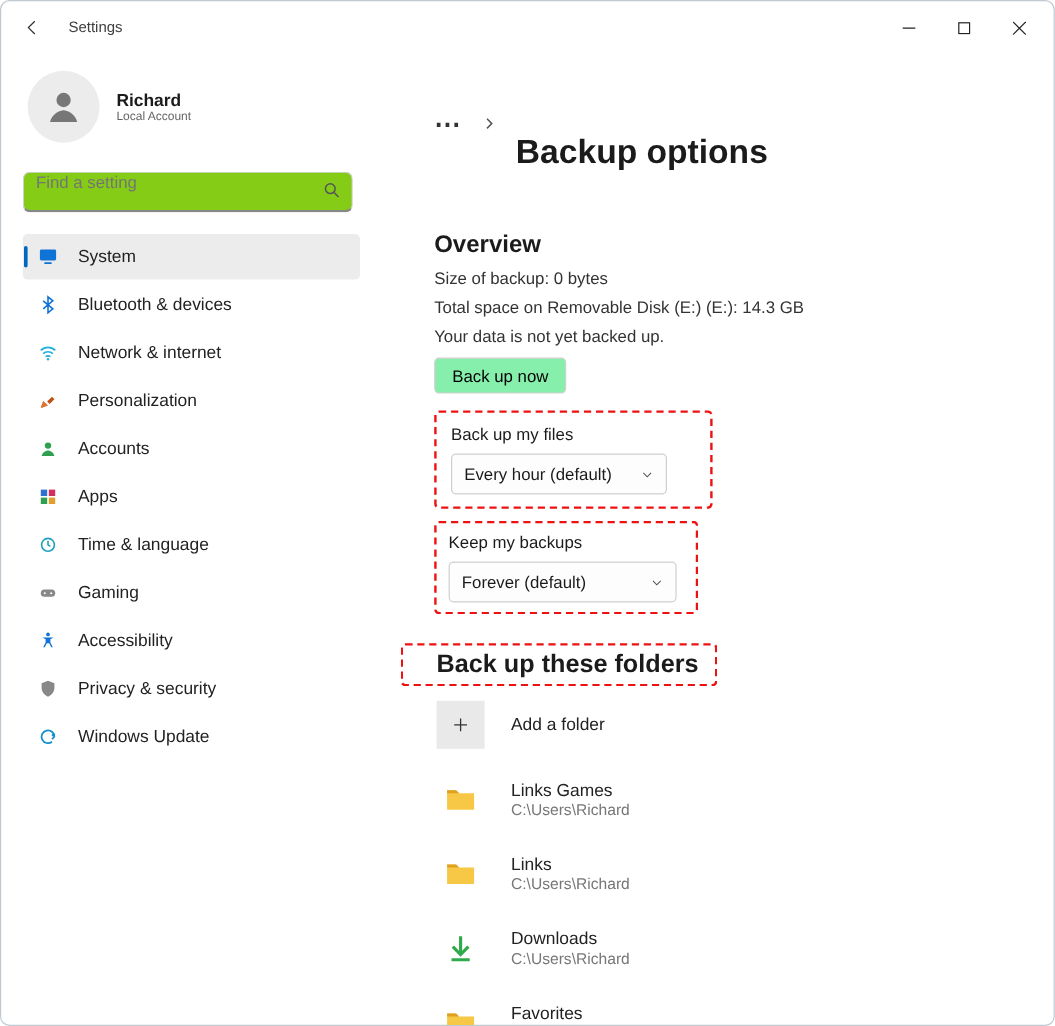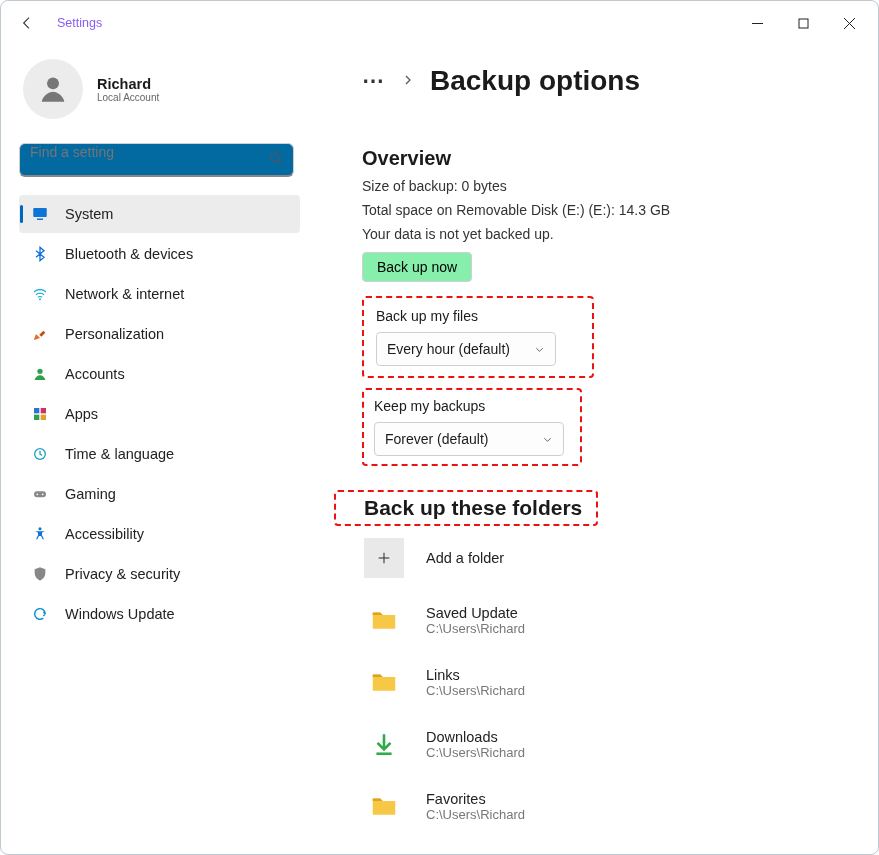--- a/index.html
+++ b/index.html
@@ -31,7 +31,7 @@
       display: flex; align-items: center; justify-content: center;
       cursor: pointer;
     }
-    .titlebar-title { font-size: 12.5px; color: #8b5cf6; }
+    .titlebar-title { font-size: 12.5px; color: #404040; }
 
     .win-controls { display: flex; }
     .win-btn {

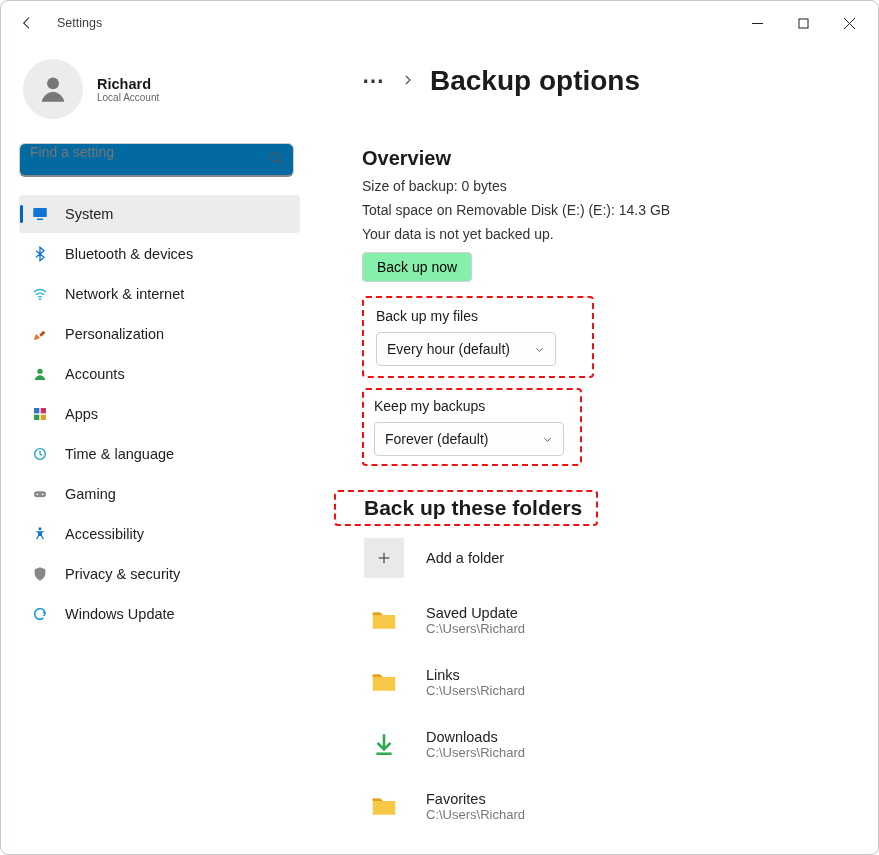--- a/index.html
+++ b/index.html
@@ -107,7 +107,7 @@
     }
     .bc-more { font-size: 22px; letter-spacing: 2px; font-weight: 700; cursor: pointer; color: #333; }
     .bc-chevron svg { width: 12px; height: 12px; stroke: #555; }
-    .bc-title { font-size: 28px; font-weight: 600; }
+    .bc-title { font-size: 28px; font-weight: 600; margin-top: 46px; }
 
     .section-heading { font-size: 20px; font-weight: 600; margin-bottom: 8px; }
     .info-line { font-size: 14px; color: #333; margin-bottom: 8px; }

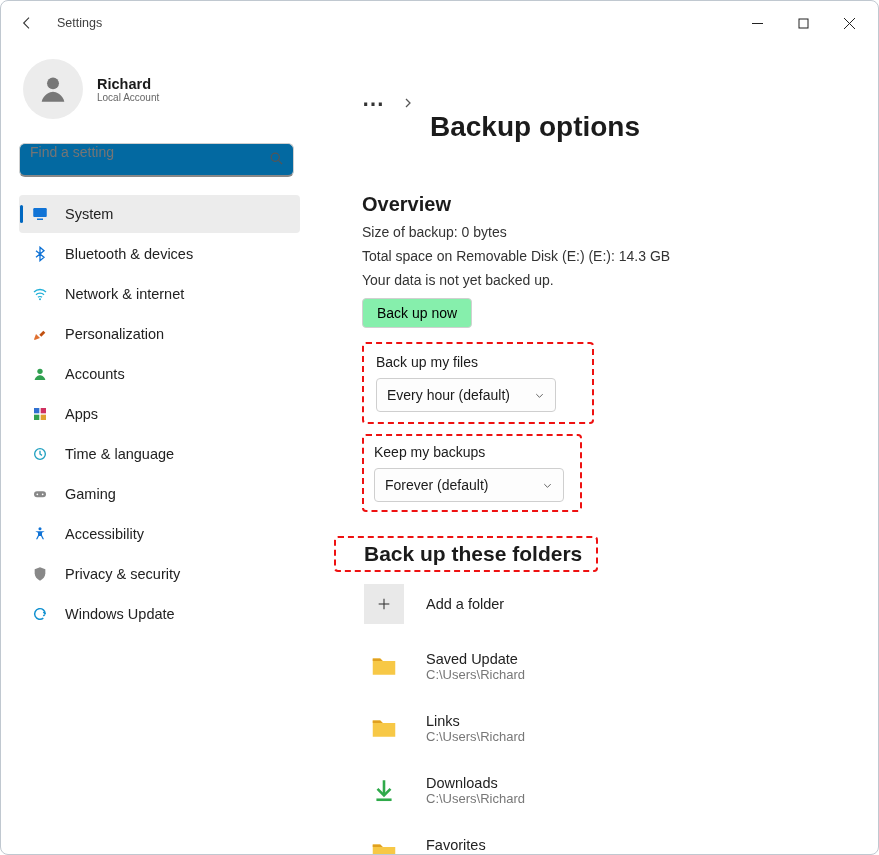--- a/index.html
+++ b/index.html
@@ -71,7 +71,7 @@
       border-radius: 6px;
       padding: 0 34px 15px 10px;
       font-size: 14px;
-      background: #0369a1;
+      background: #84cc16;
     }
     .search-icon {
       position: absolute; right: 10px; top: 50%; transform: translateY(-50%);

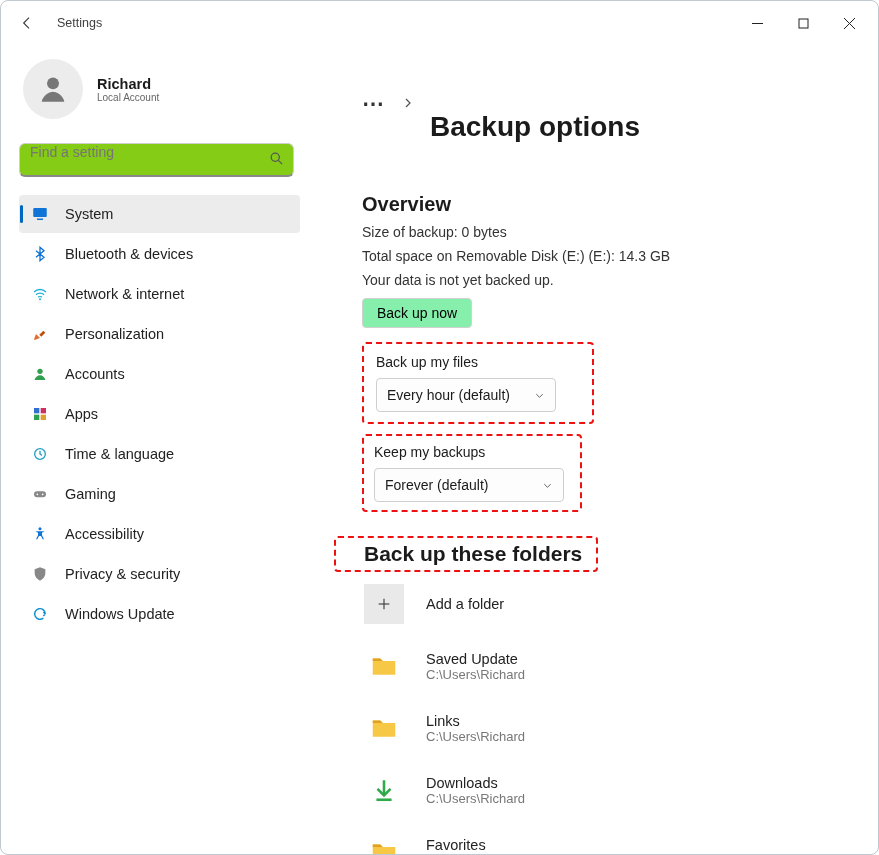--- a/index.html
+++ b/index.html
@@ -403,7 +403,7 @@
             </svg>
         </div>
         <div>
-          <div class="folder-name">Saved Update</div>
+          <div class="folder-name">Links Games</div>
           <div class="folder-path">C:\Users\Richard</div>
         </div>
       </div>

